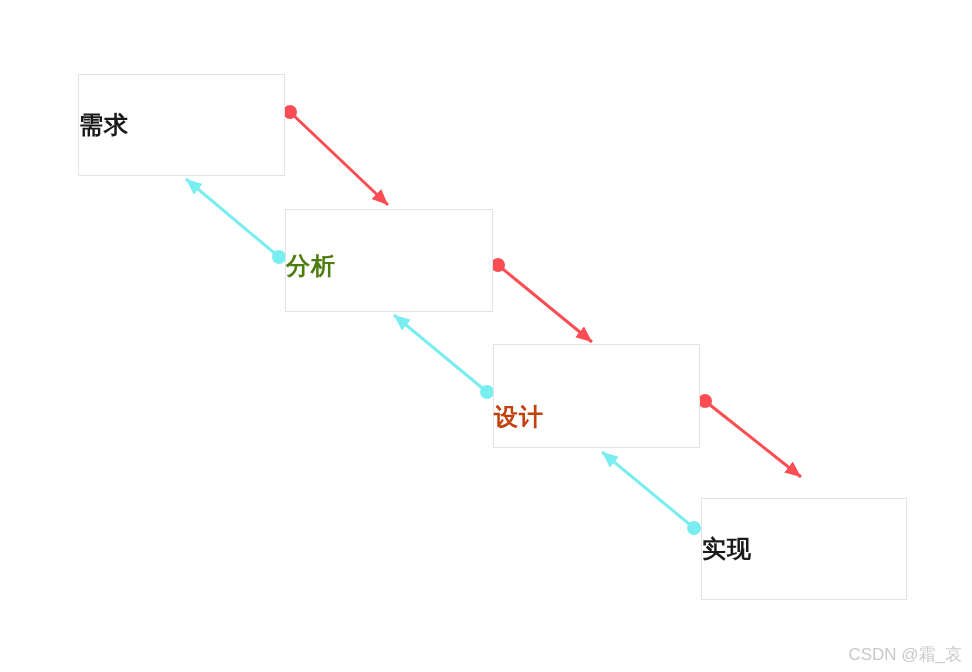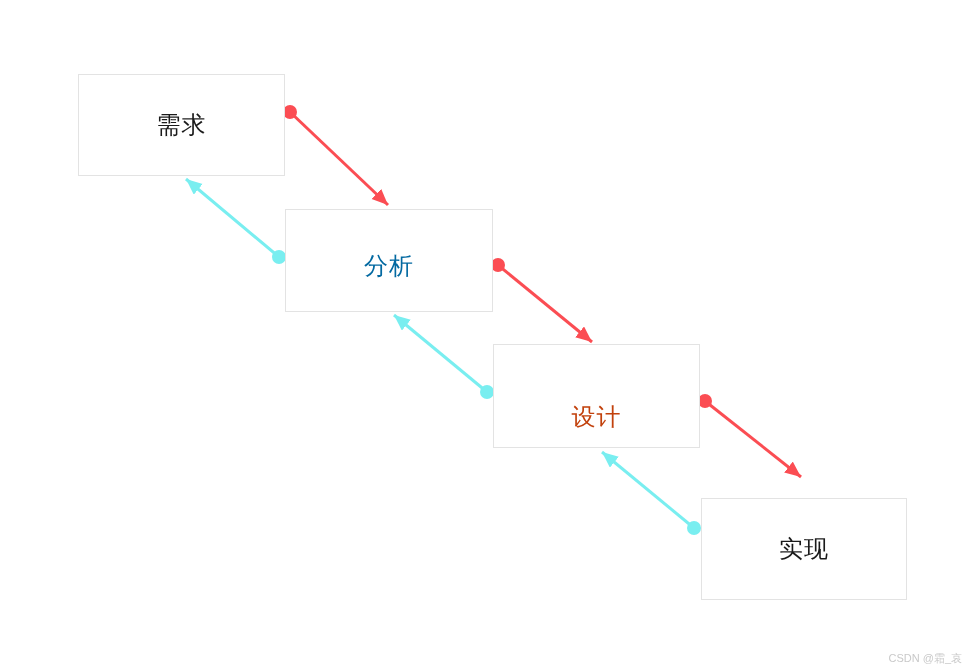--- a/index.html
+++ b/index.html
@@ -32,8 +32,9 @@
     border: 1px solid #e3e3e3;
     display: flex;
     align-items: center;
-    justify-content: center;
+    justify-content: flex-start;
     cursor: default;
+    font-weight: bold;
   }
   .node-label {
     font-size: 24px;

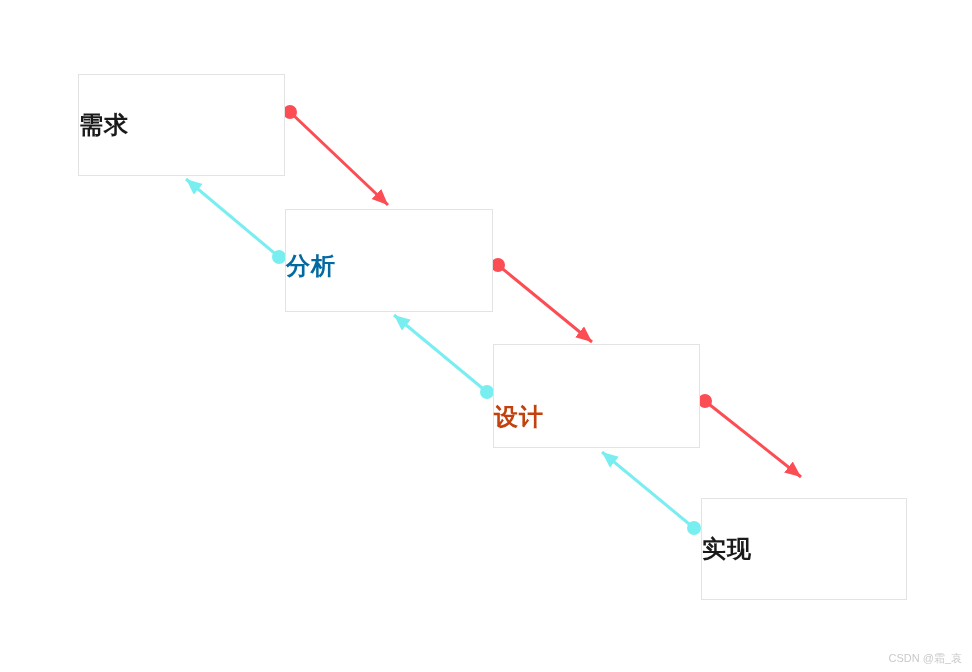--- a/index.html
+++ b/index.html
@@ -96,7 +96,7 @@
   </div>
 
   <div class="node" style="left: 285px; top: 209px; width: 208px; height: 103px; border-color: rgb(227, 227, 227); background: rgb(255, 255, 255);">
-    <span class="node-label" style="color: #0369a1; margin-top: 10px;">分析</span>
+    <span class="node-label" style="color: #4d7c0f; margin-top: 10px;">分析</span>
   </div>
 
   <div class="node" style="left: 493px; top: 344px; width: 207px; height: 104px; border-color: rgb(227, 227, 227); background: rgb(255, 255, 255);">

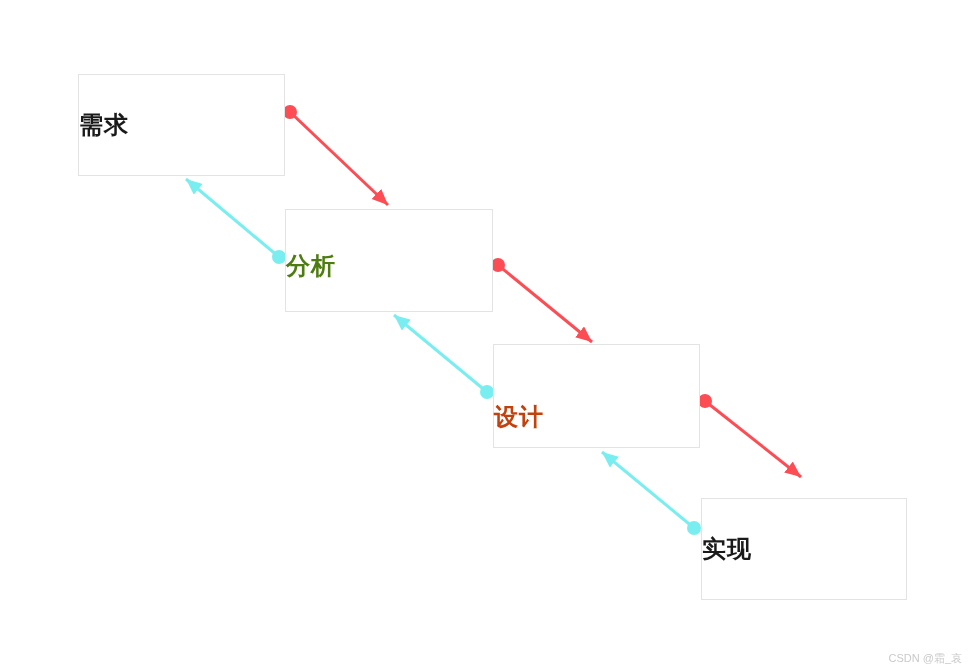--- a/index.html
+++ b/index.html
@@ -46,7 +46,7 @@
     position: absolute;
     right: 10px;
     bottom: 6px;
-    font-size: 11px;
+    font-size: 17px;
     color: #c9c9c9;
     user-select: none;
   }

